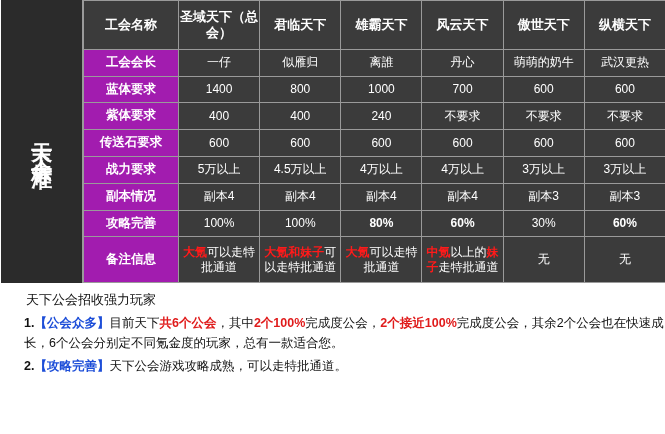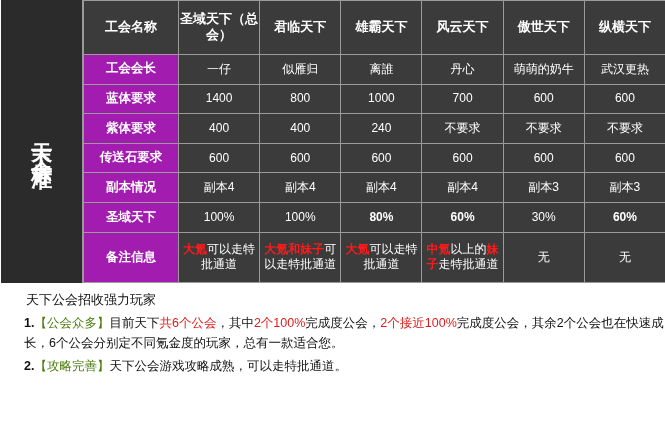--- a/index.html
+++ b/index.html
@@ -142,6 +142,15 @@
             <td>600</td>
           </tr>
           <tr>
+            <td class="rowhdr">战力要求</td>
+            <td>5万以上</td>
+            <td>4.5万以上</td>
+            <td>4万以上</td>
+            <td>4万以上</td>
+            <td>3万以上</td>
+            <td>3万以上</td>
+          </tr>
+          <tr>
             <td class="rowhdr">副本情况</td>
             <td>副本4</td>
             <td>副本4</td>

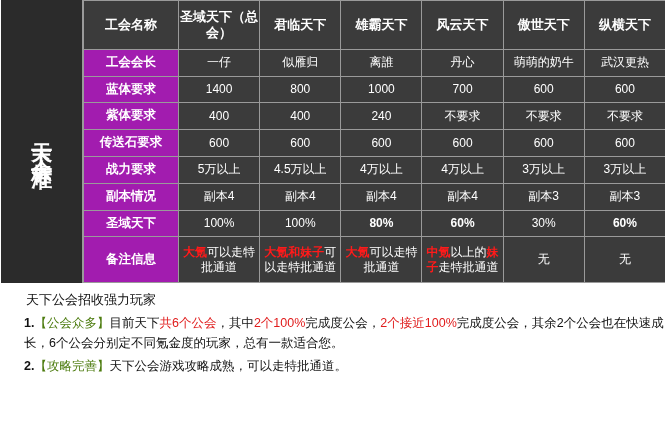--- a/index.html
+++ b/index.html
@@ -160,7 +160,7 @@
             <td>副本3</td>
           </tr>
           <tr>
-            <td class="rowhdr">圣域天下</td>
+            <td class="rowhdr">攻略完善</td>
             <td class="r-red">100%</td>
             <td class="r-red">100%</td>
             <td class="r-yellow">80%</td>

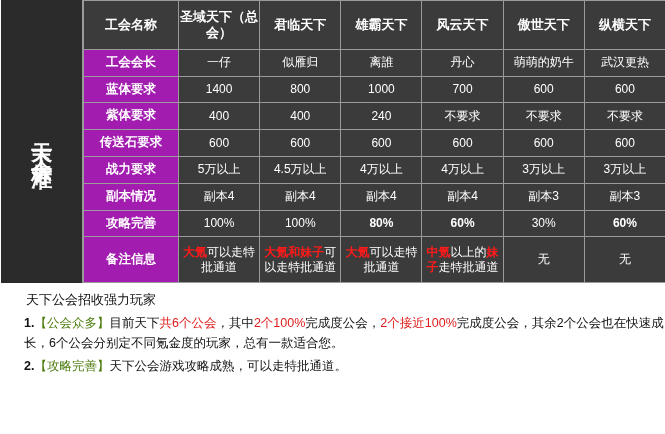--- a/index.html
+++ b/index.html
@@ -79,7 +79,7 @@
     font-size:12.5px;color:#111;line-height:1.62;margin:0 0 2px 0;
   }
   .b-row .num{font-weight:bold;color:#111;}
-  .b-row .tag{font-weight:normal;color:#4d7c0f;}
+  .b-row .tag{font-weight:bold;color:#1d4ed8;}
   .b-row .red{color:#e01b1b;font-weight:normal;}
 </style>
 </head>

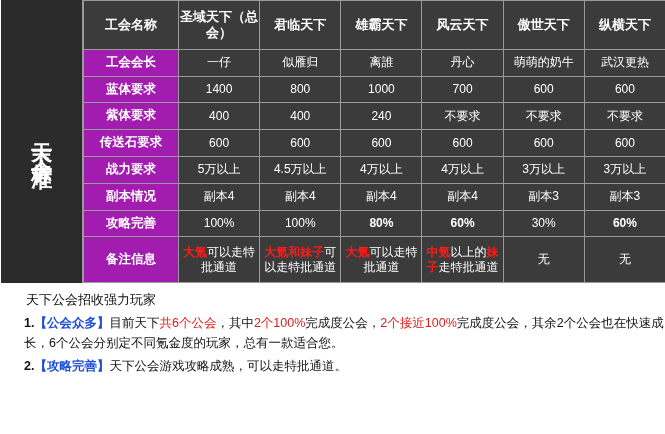--- a/index.html
+++ b/index.html
@@ -80,7 +80,7 @@
   }
   .b-row .num{font-weight:bold;color:#111;}
   .b-row .tag{font-weight:bold;color:#1d4ed8;}
-  .b-row .red{color:#e01b1b;font-weight:normal;}
+  .b-row .red{color:#e01b1b;font-weight:bold;}
 </style>
 </head>
 <body>

